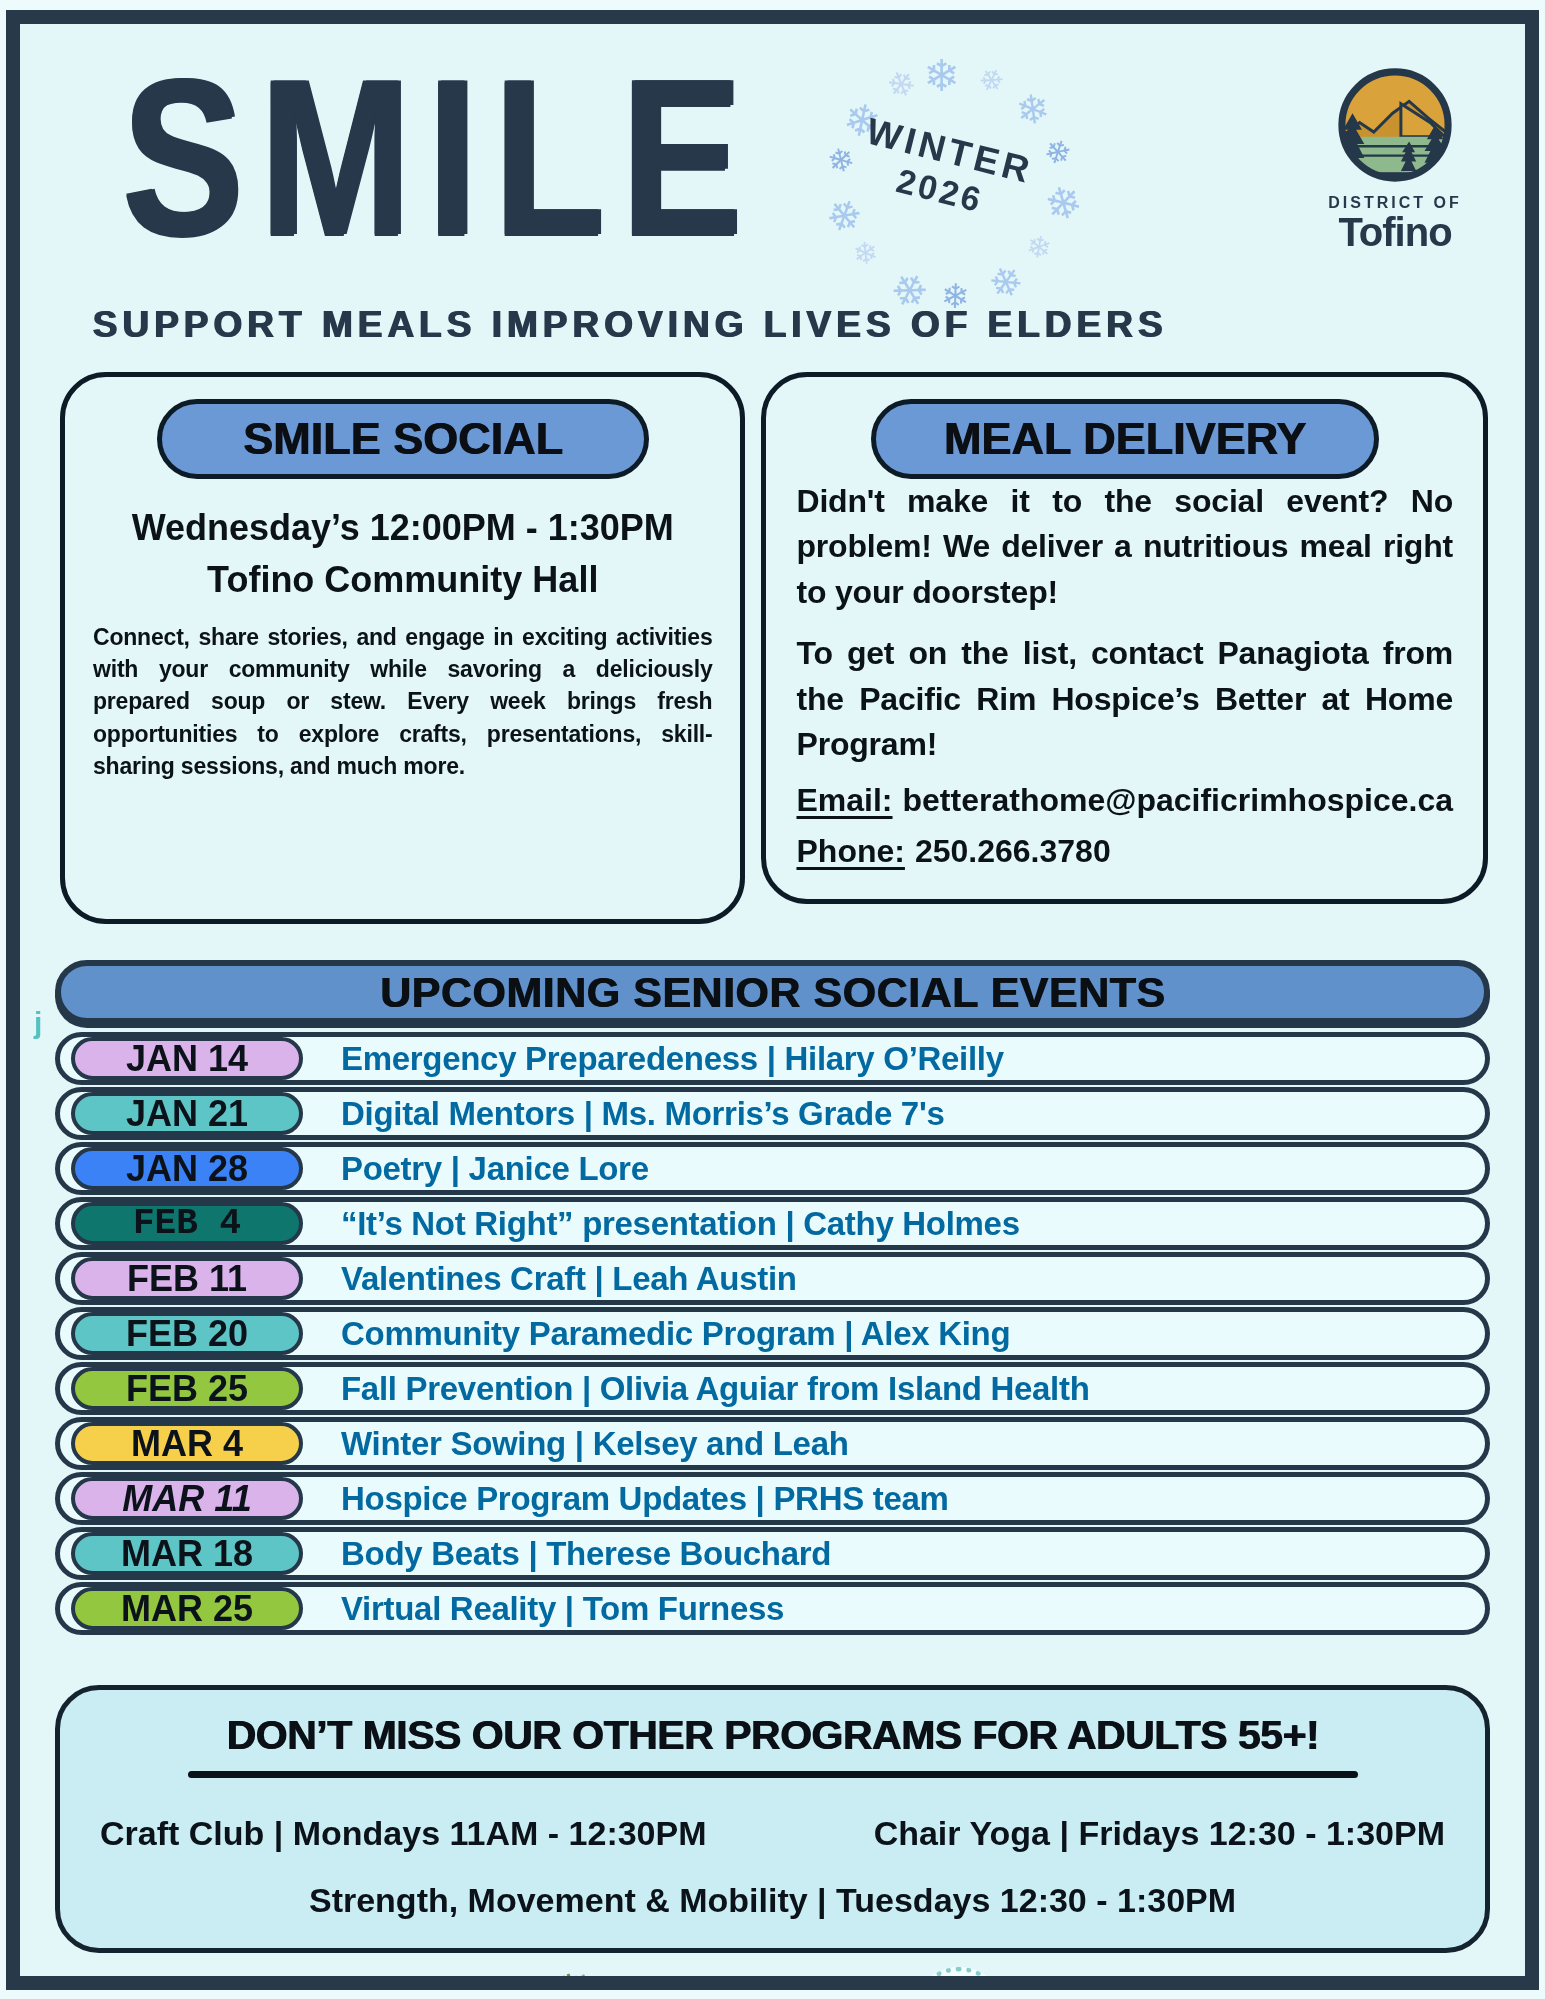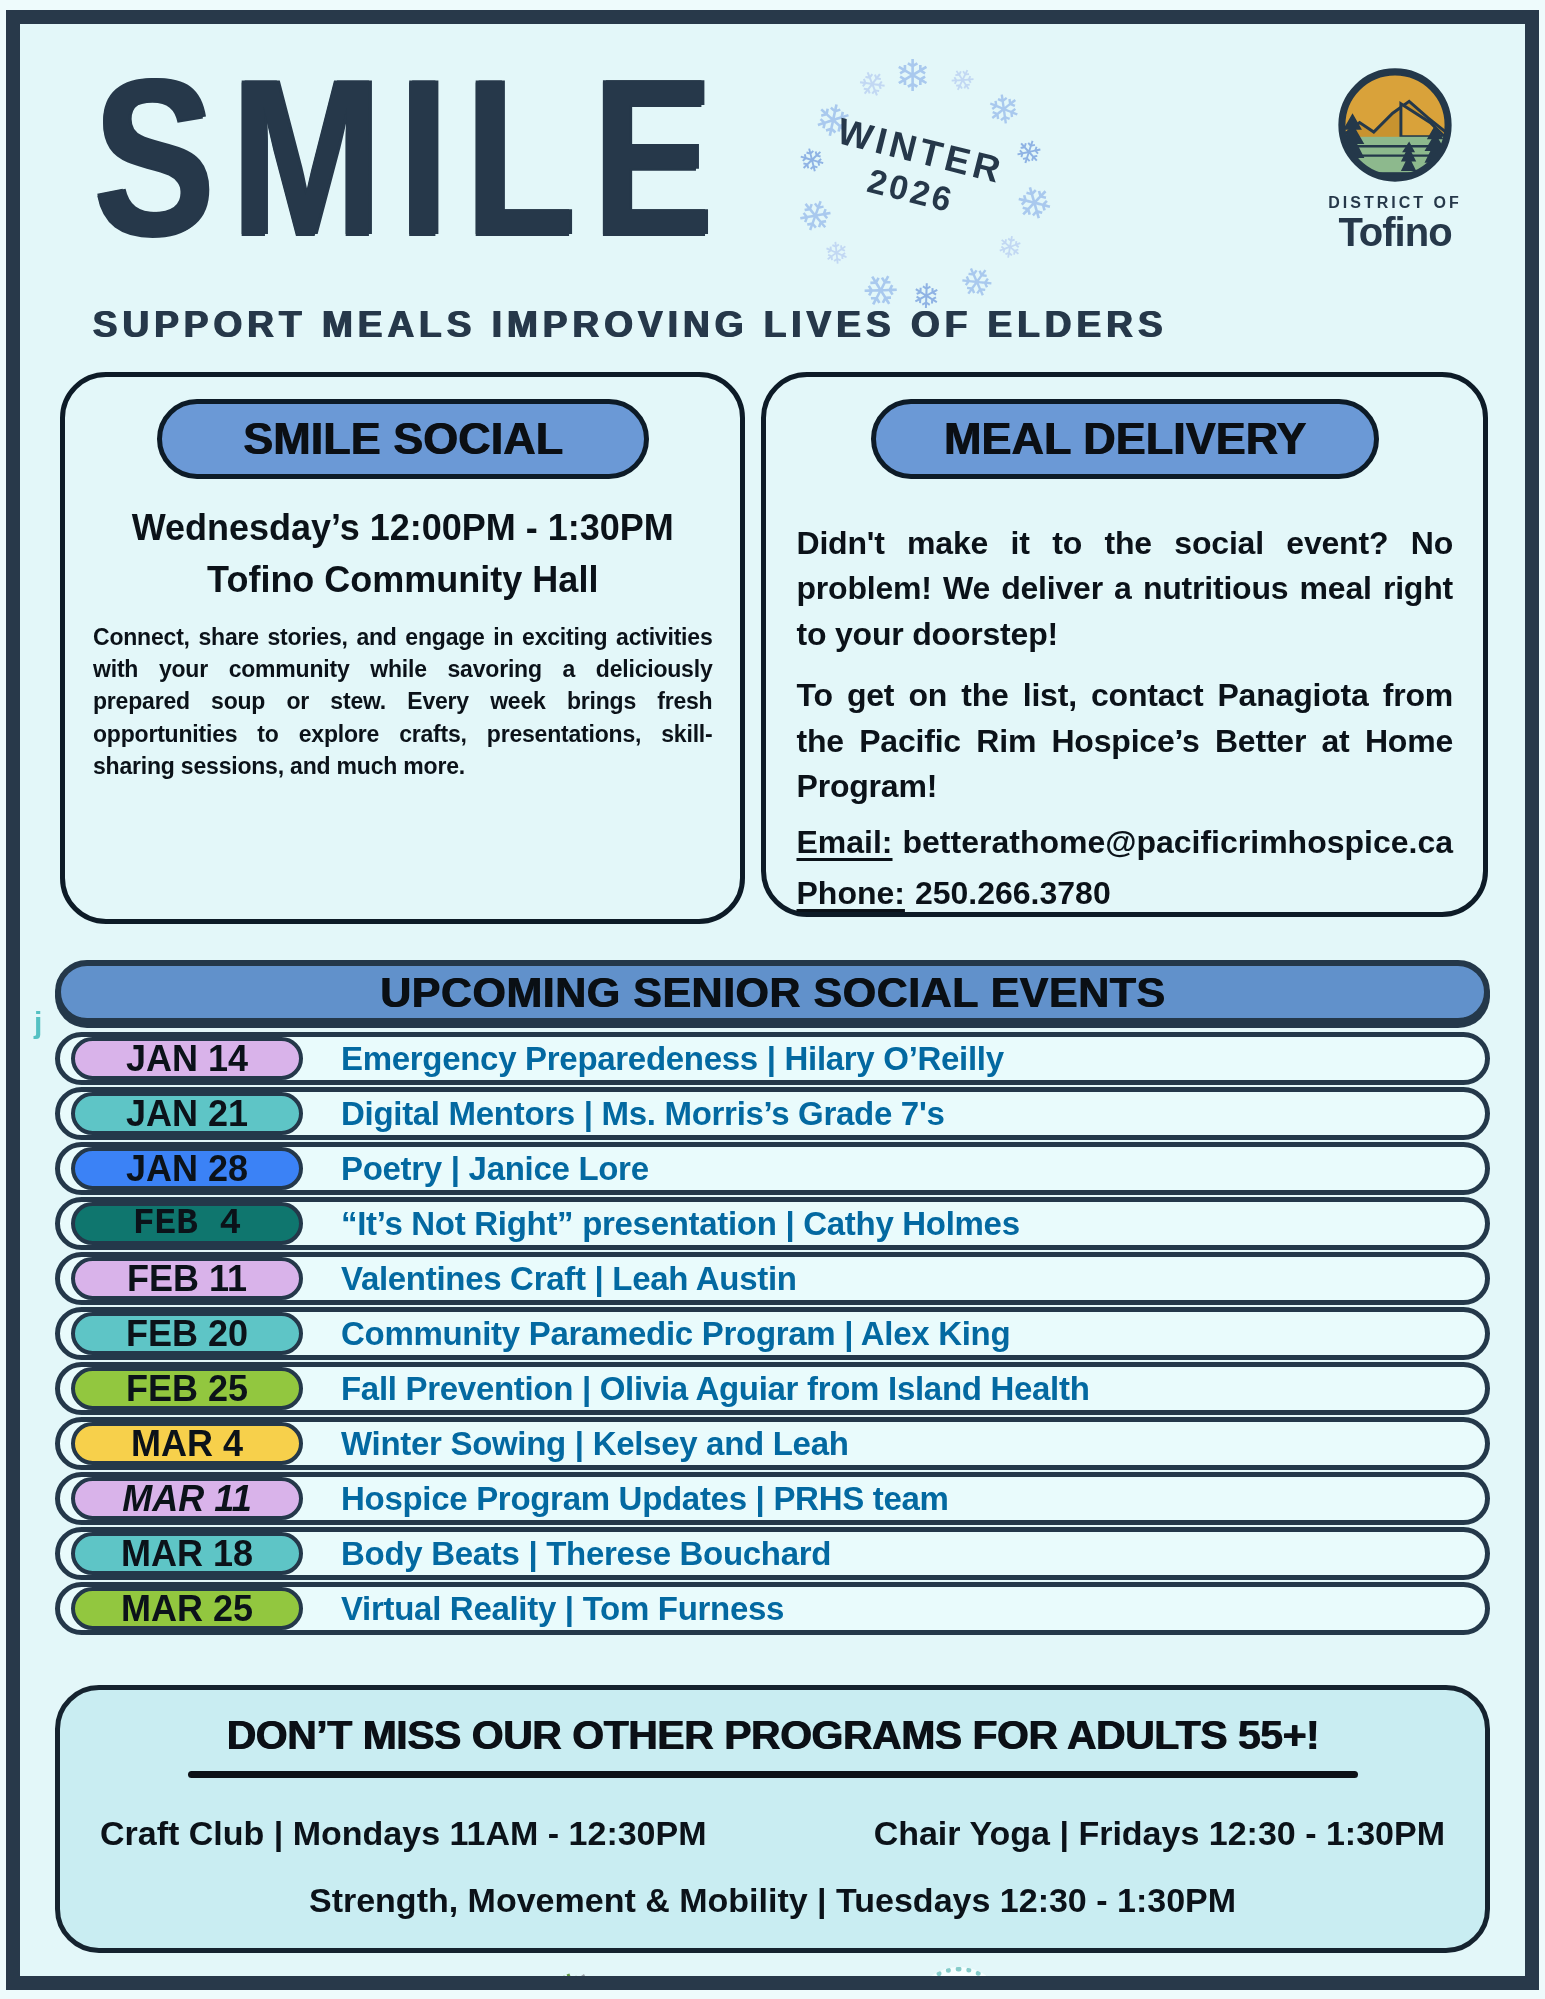--- a/index.html
+++ b/index.html
@@ -11,7 +11,7 @@
   }
 
   
-  .header { display:flex; align-items:flex-start; padding:34px 50px 0 72px; height:268px; }
+  .header { display:flex; align-items:flex-start; padding:34px 50px 0 101px; height:268px; }
   .smile-title {
     font-size:182px; font-weight:700; color:#26384a; letter-spacing:16px;
     line-height:0.9; transform:scaleY(1.22); transform-origin:top left;

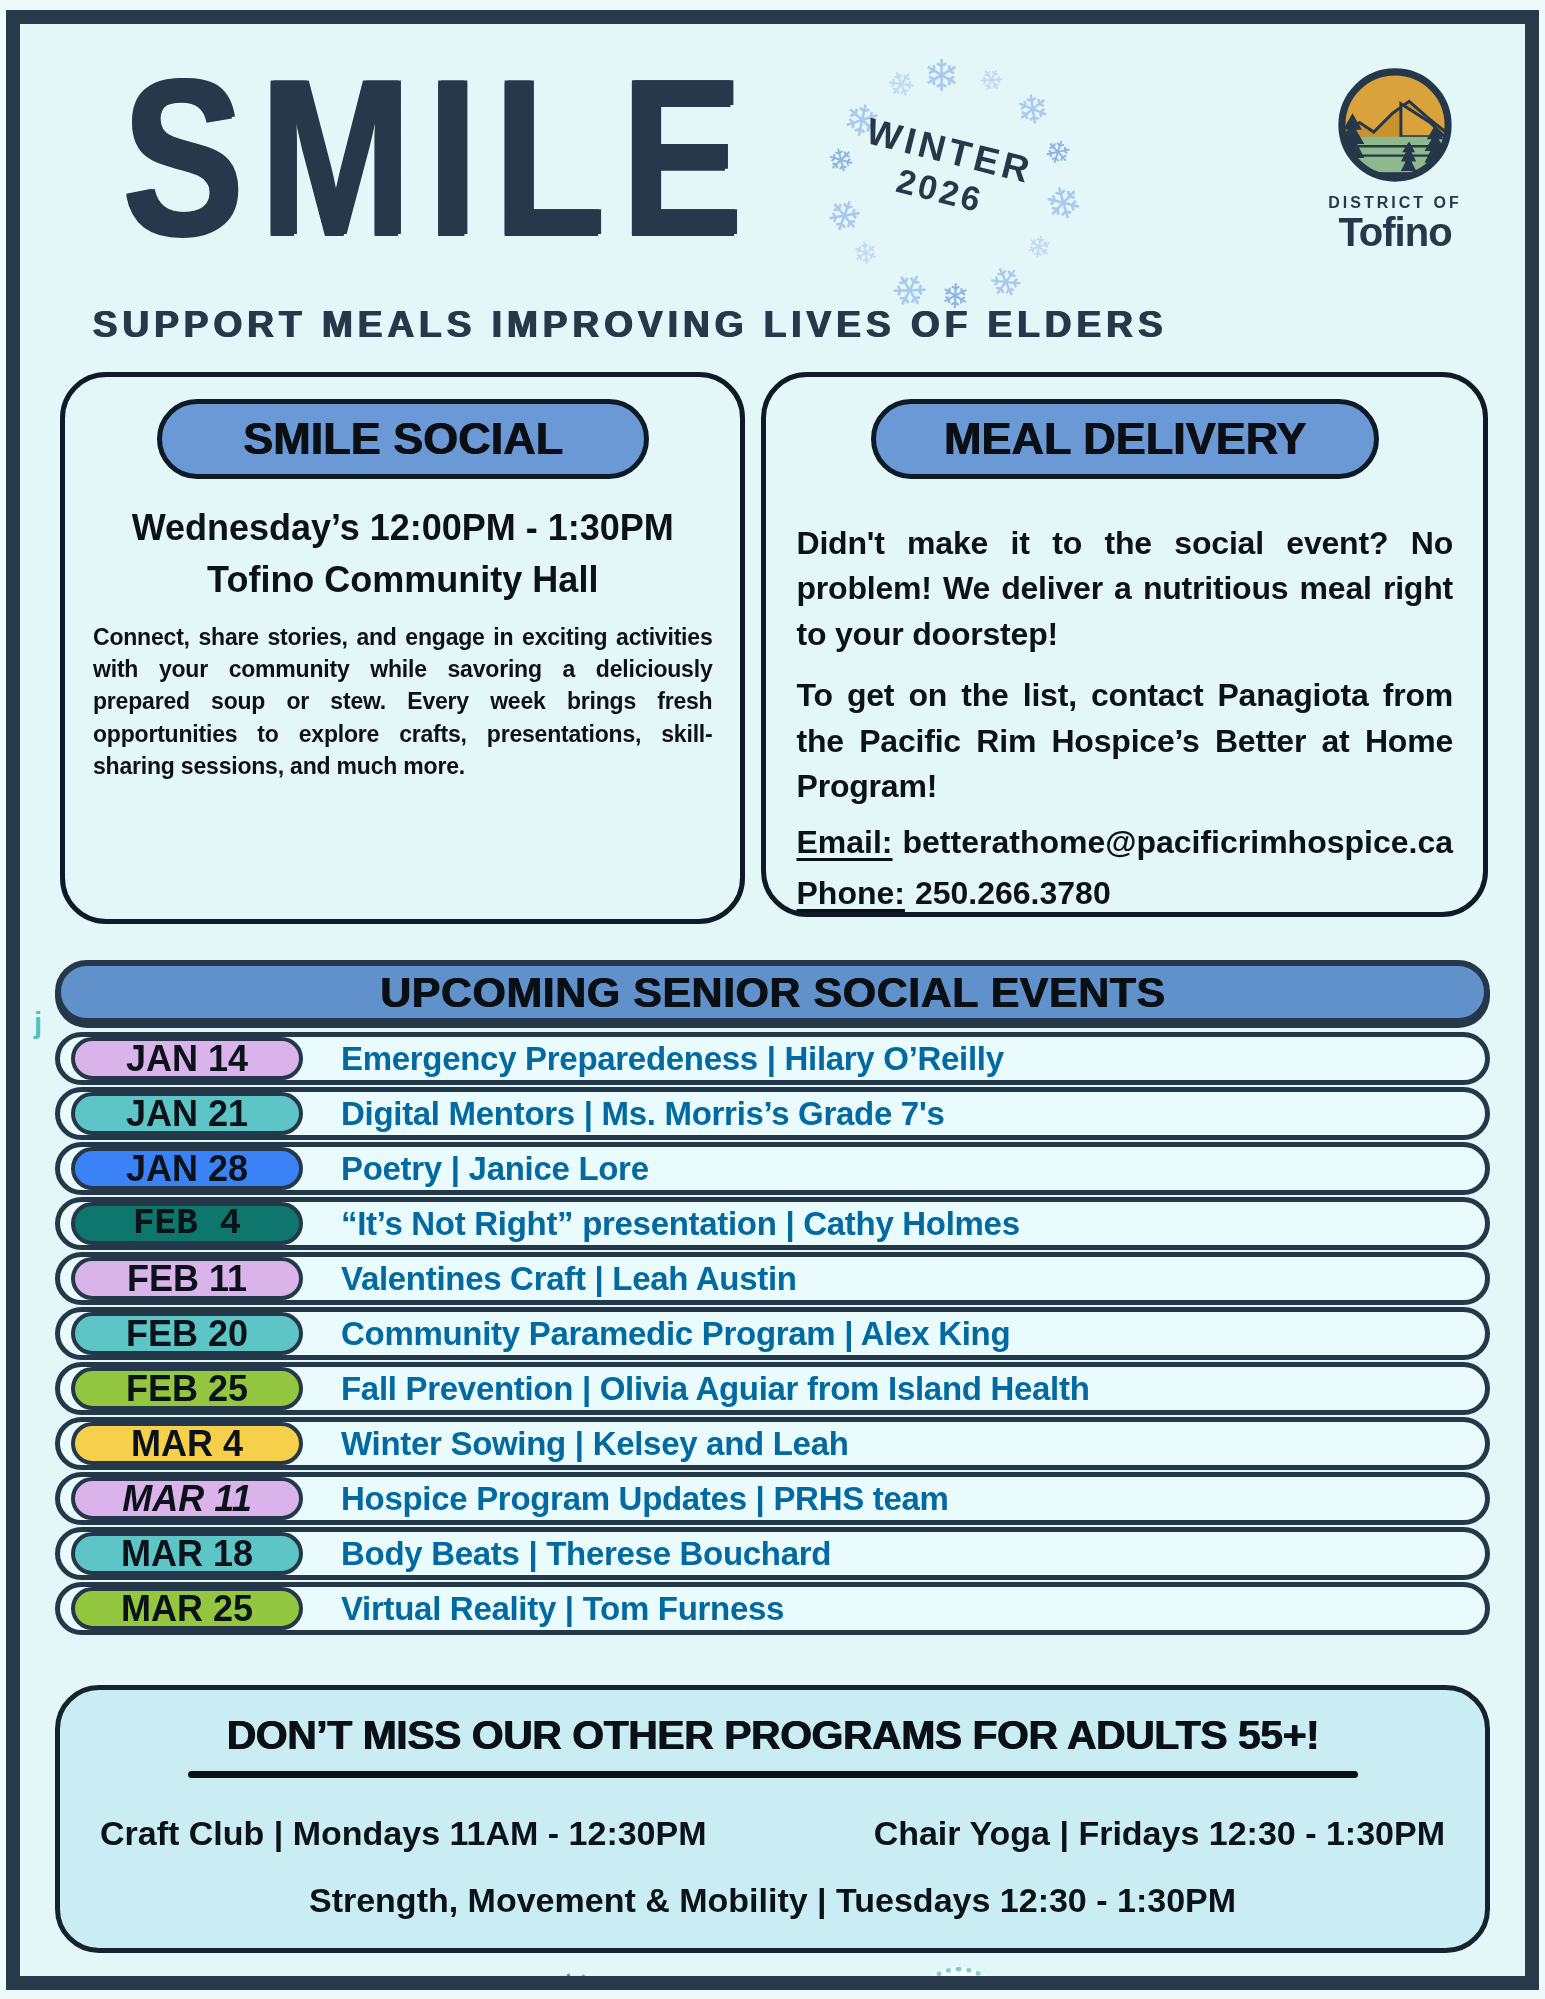--- a/index.html
+++ b/index.html
@@ -70,7 +70,7 @@
     text-align:justify; line-height:1.40; letter-spacing:-0.2px;
   }
   .box-right .box-para { margin:0 30px 0; font-size:32px; line-height:1.42; }
-  .box-right .p1 { margin-top:42px; }
+  .box-right .p1 { }
   .box-right .p2 { margin-top:16px; }
   .contact-line { margin:14px 30px 0; font-size:32px; font-weight:700; color:#0b1219; }
   .contact-line .lbl { text-decoration:underline; text-underline-offset:5px; text-decoration-thickness:3px; margin-right:10px; }

